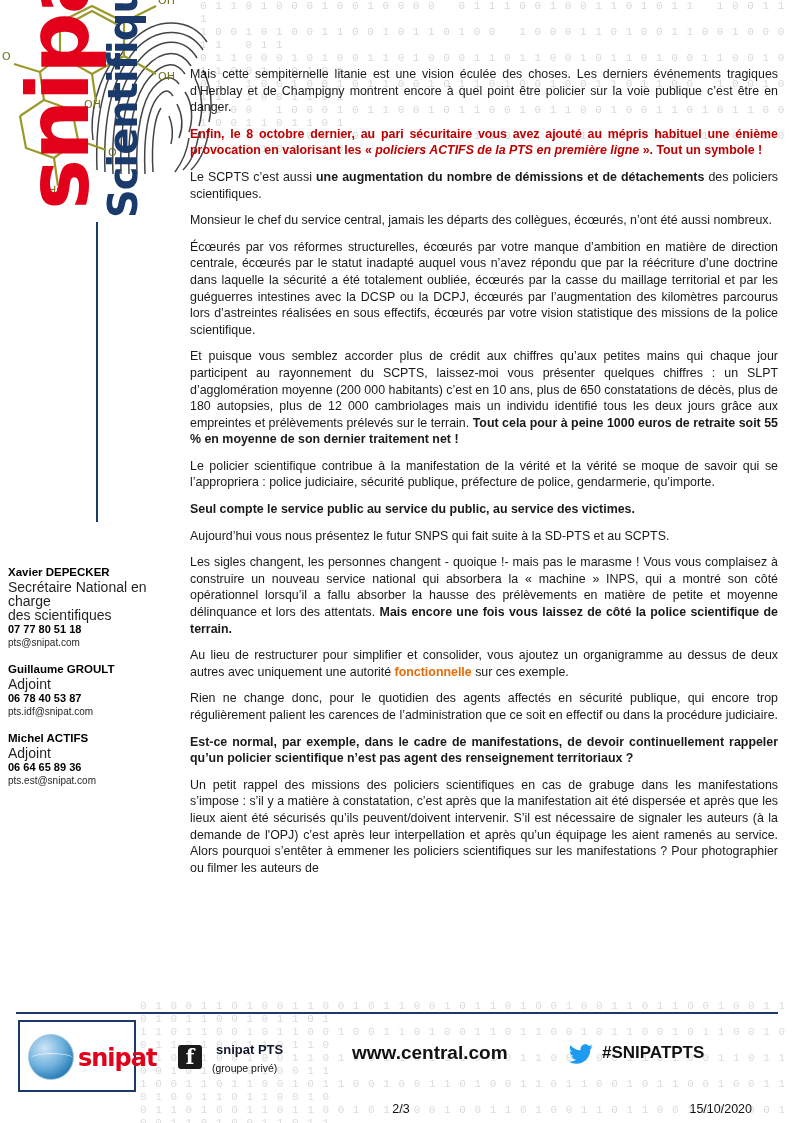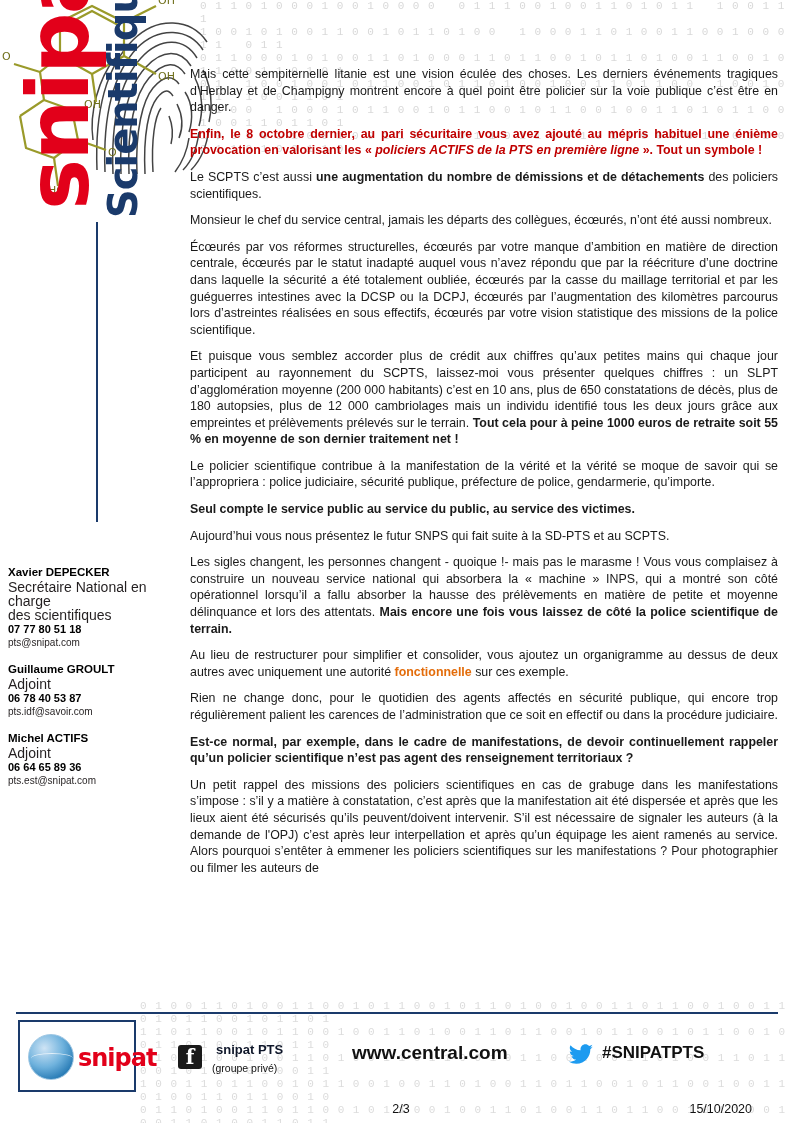--- a/index.html
+++ b/index.html
@@ -259,7 +259,7 @@
         <div class="name">Guillaume GROULT</div>
         <div class="role">Adjoint</div>
         <div class="phone">06 78 40 53 87</div>
-        <div class="mail">pts.idf@savoir.com</div>
+        <div class="mail">pts.idf@snipat.com</div>
       </div>
 
       <div class="contact">

